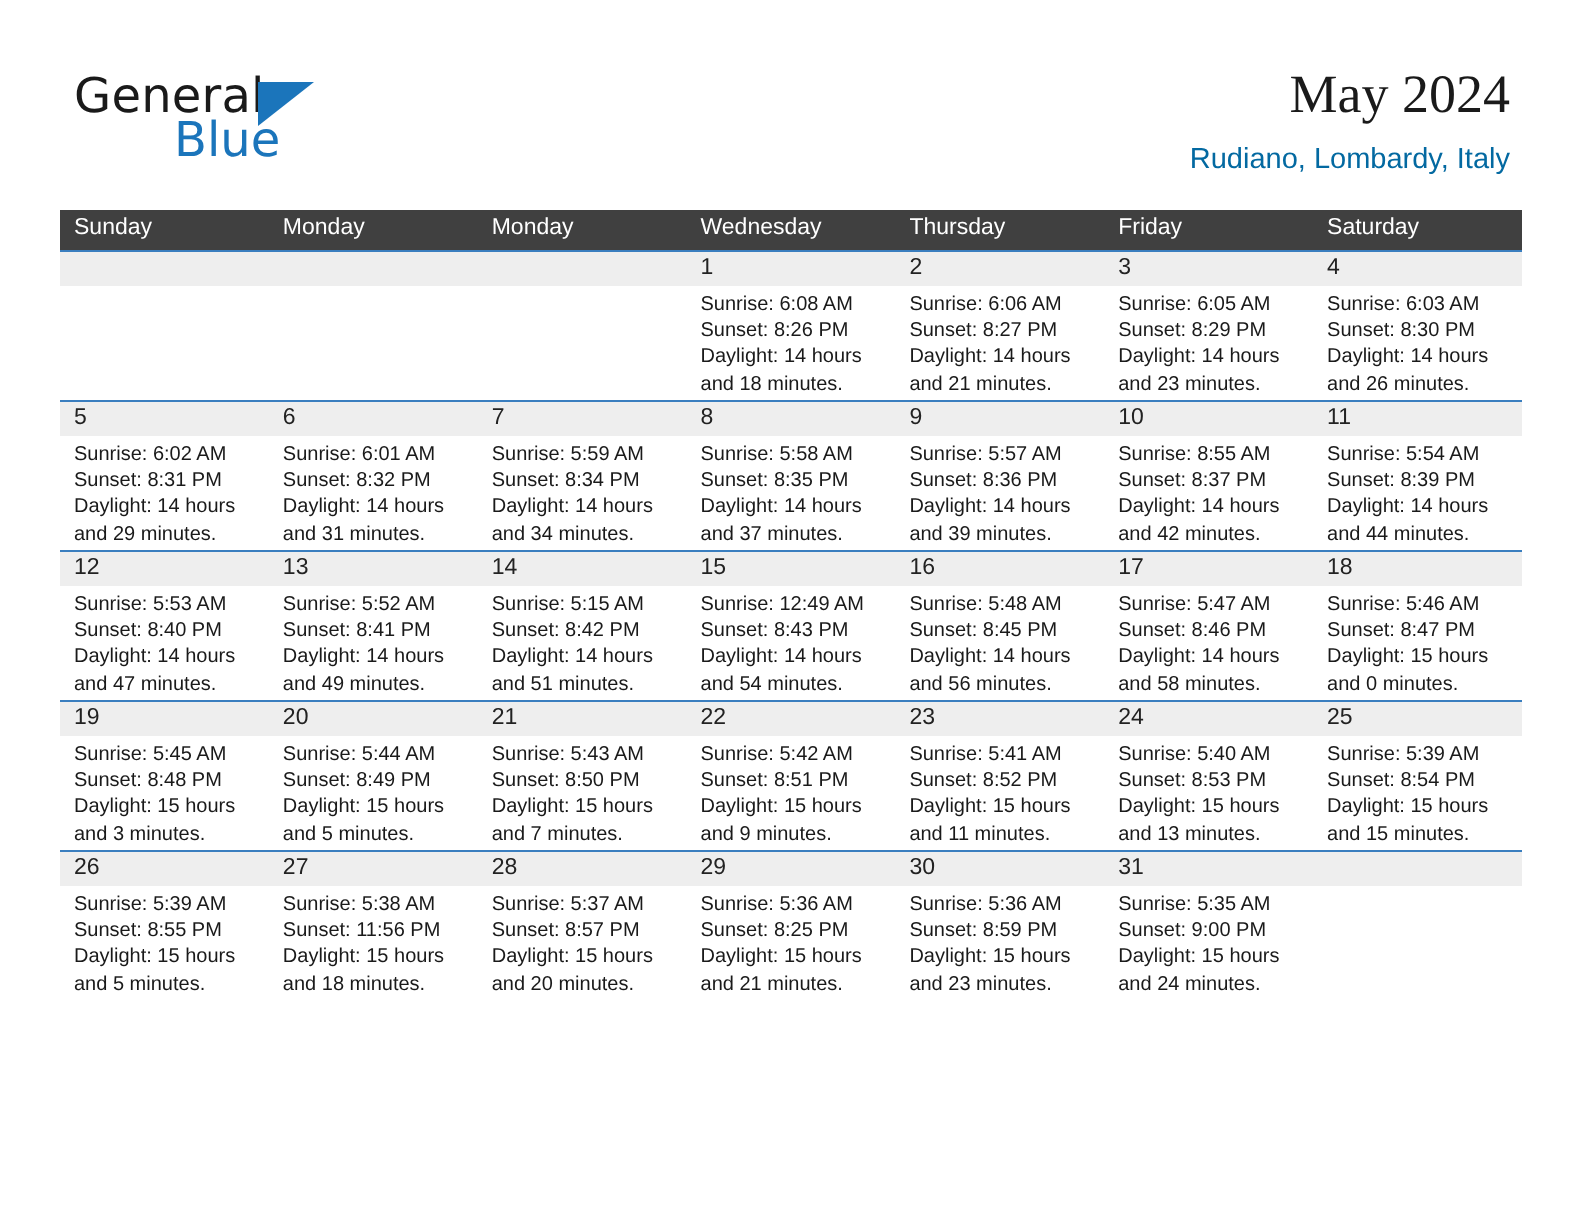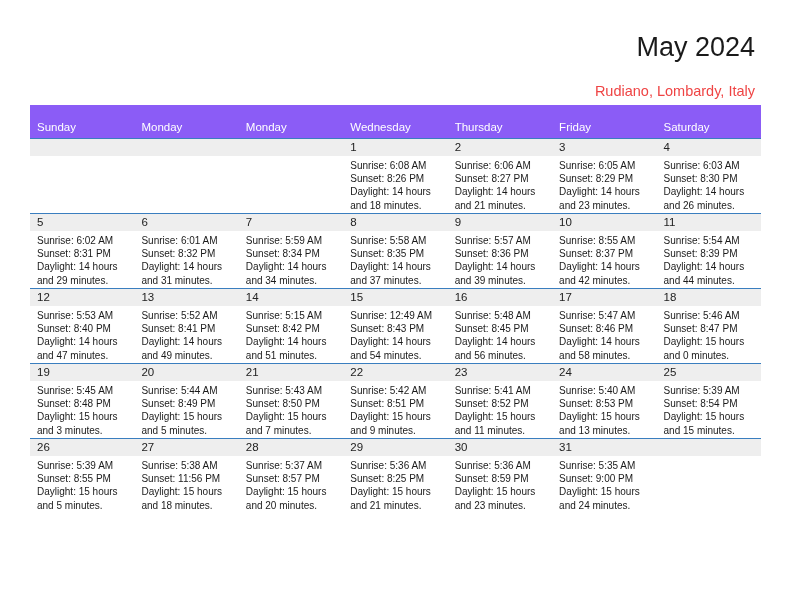--- a/index.html
+++ b/index.html
@@ -157,6 +157,11 @@
 
   <div class="header">
 
+    <div class="brand">
+      <span class="brand-general">General</span>
+      <span class="brand-triangle"></span>
+      <span class="brand-blue">Blue</span>
+    </div>
 
     <div class="title-block">
       <div class="cal-title">May 2024</div>

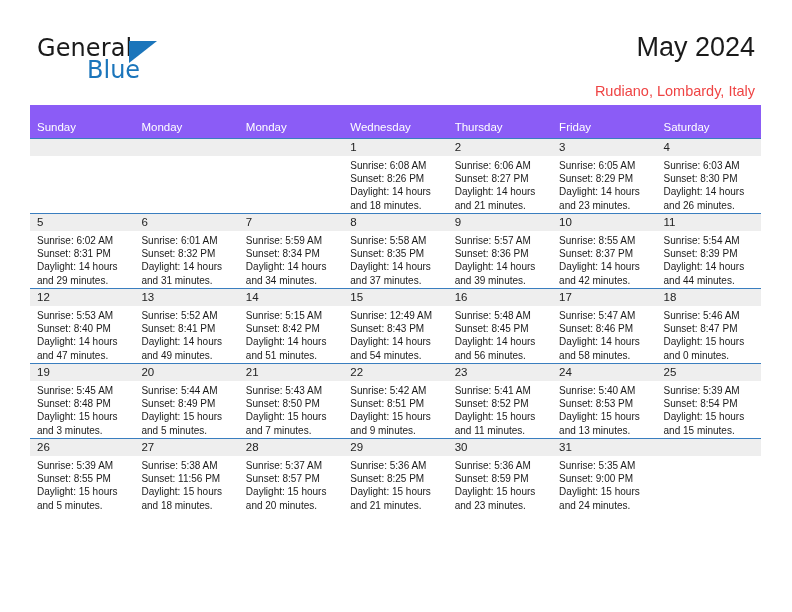--- a/index.html
+++ b/index.html
@@ -82,6 +82,7 @@
     color: #1a1a1a;
     line-height: 1.15;
     white-space: nowrap;
+    font-family: Liberation Serif, serif;
   }
   .cal-subtitle {
     font-size: 14.5px;

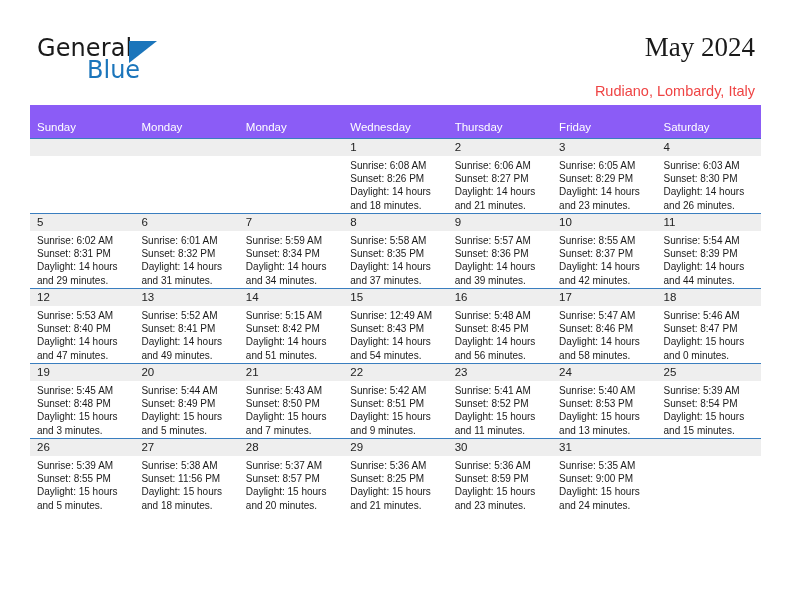--- a/index.html
+++ b/index.html
@@ -87,8 +87,8 @@
   .cal-subtitle {
     font-size: 14.5px;
     font-weight: 400;
-    color: #ef4444;
-    margin-top: 20px;
+    color: #0369a1;
+    margin-top: 9px;
     line-height: 1.15;
     white-space: nowrap;
   }

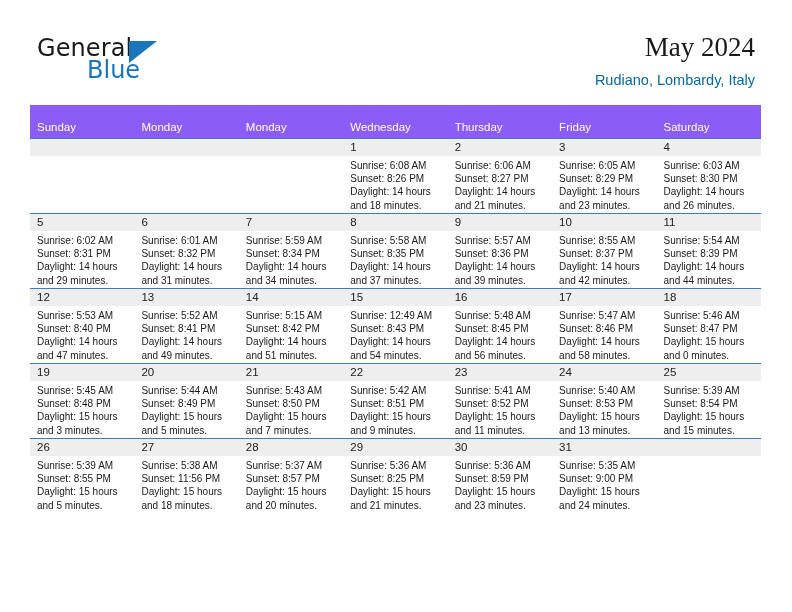--- a/index.html
+++ b/index.html
@@ -104,12 +104,12 @@
   }
 
   .calendar th {
-    background: #8b5cf6;
+    background: #404040;
     color: #ffffff;
     font-size: 11.5px;
     font-weight: 400;
     text-align: left;
-    padding: 16px 0 5px 7px;
+    padding: 3px 0 5px 7px;
     height: 12px;
     border: none;
     margin-top: 32px;

